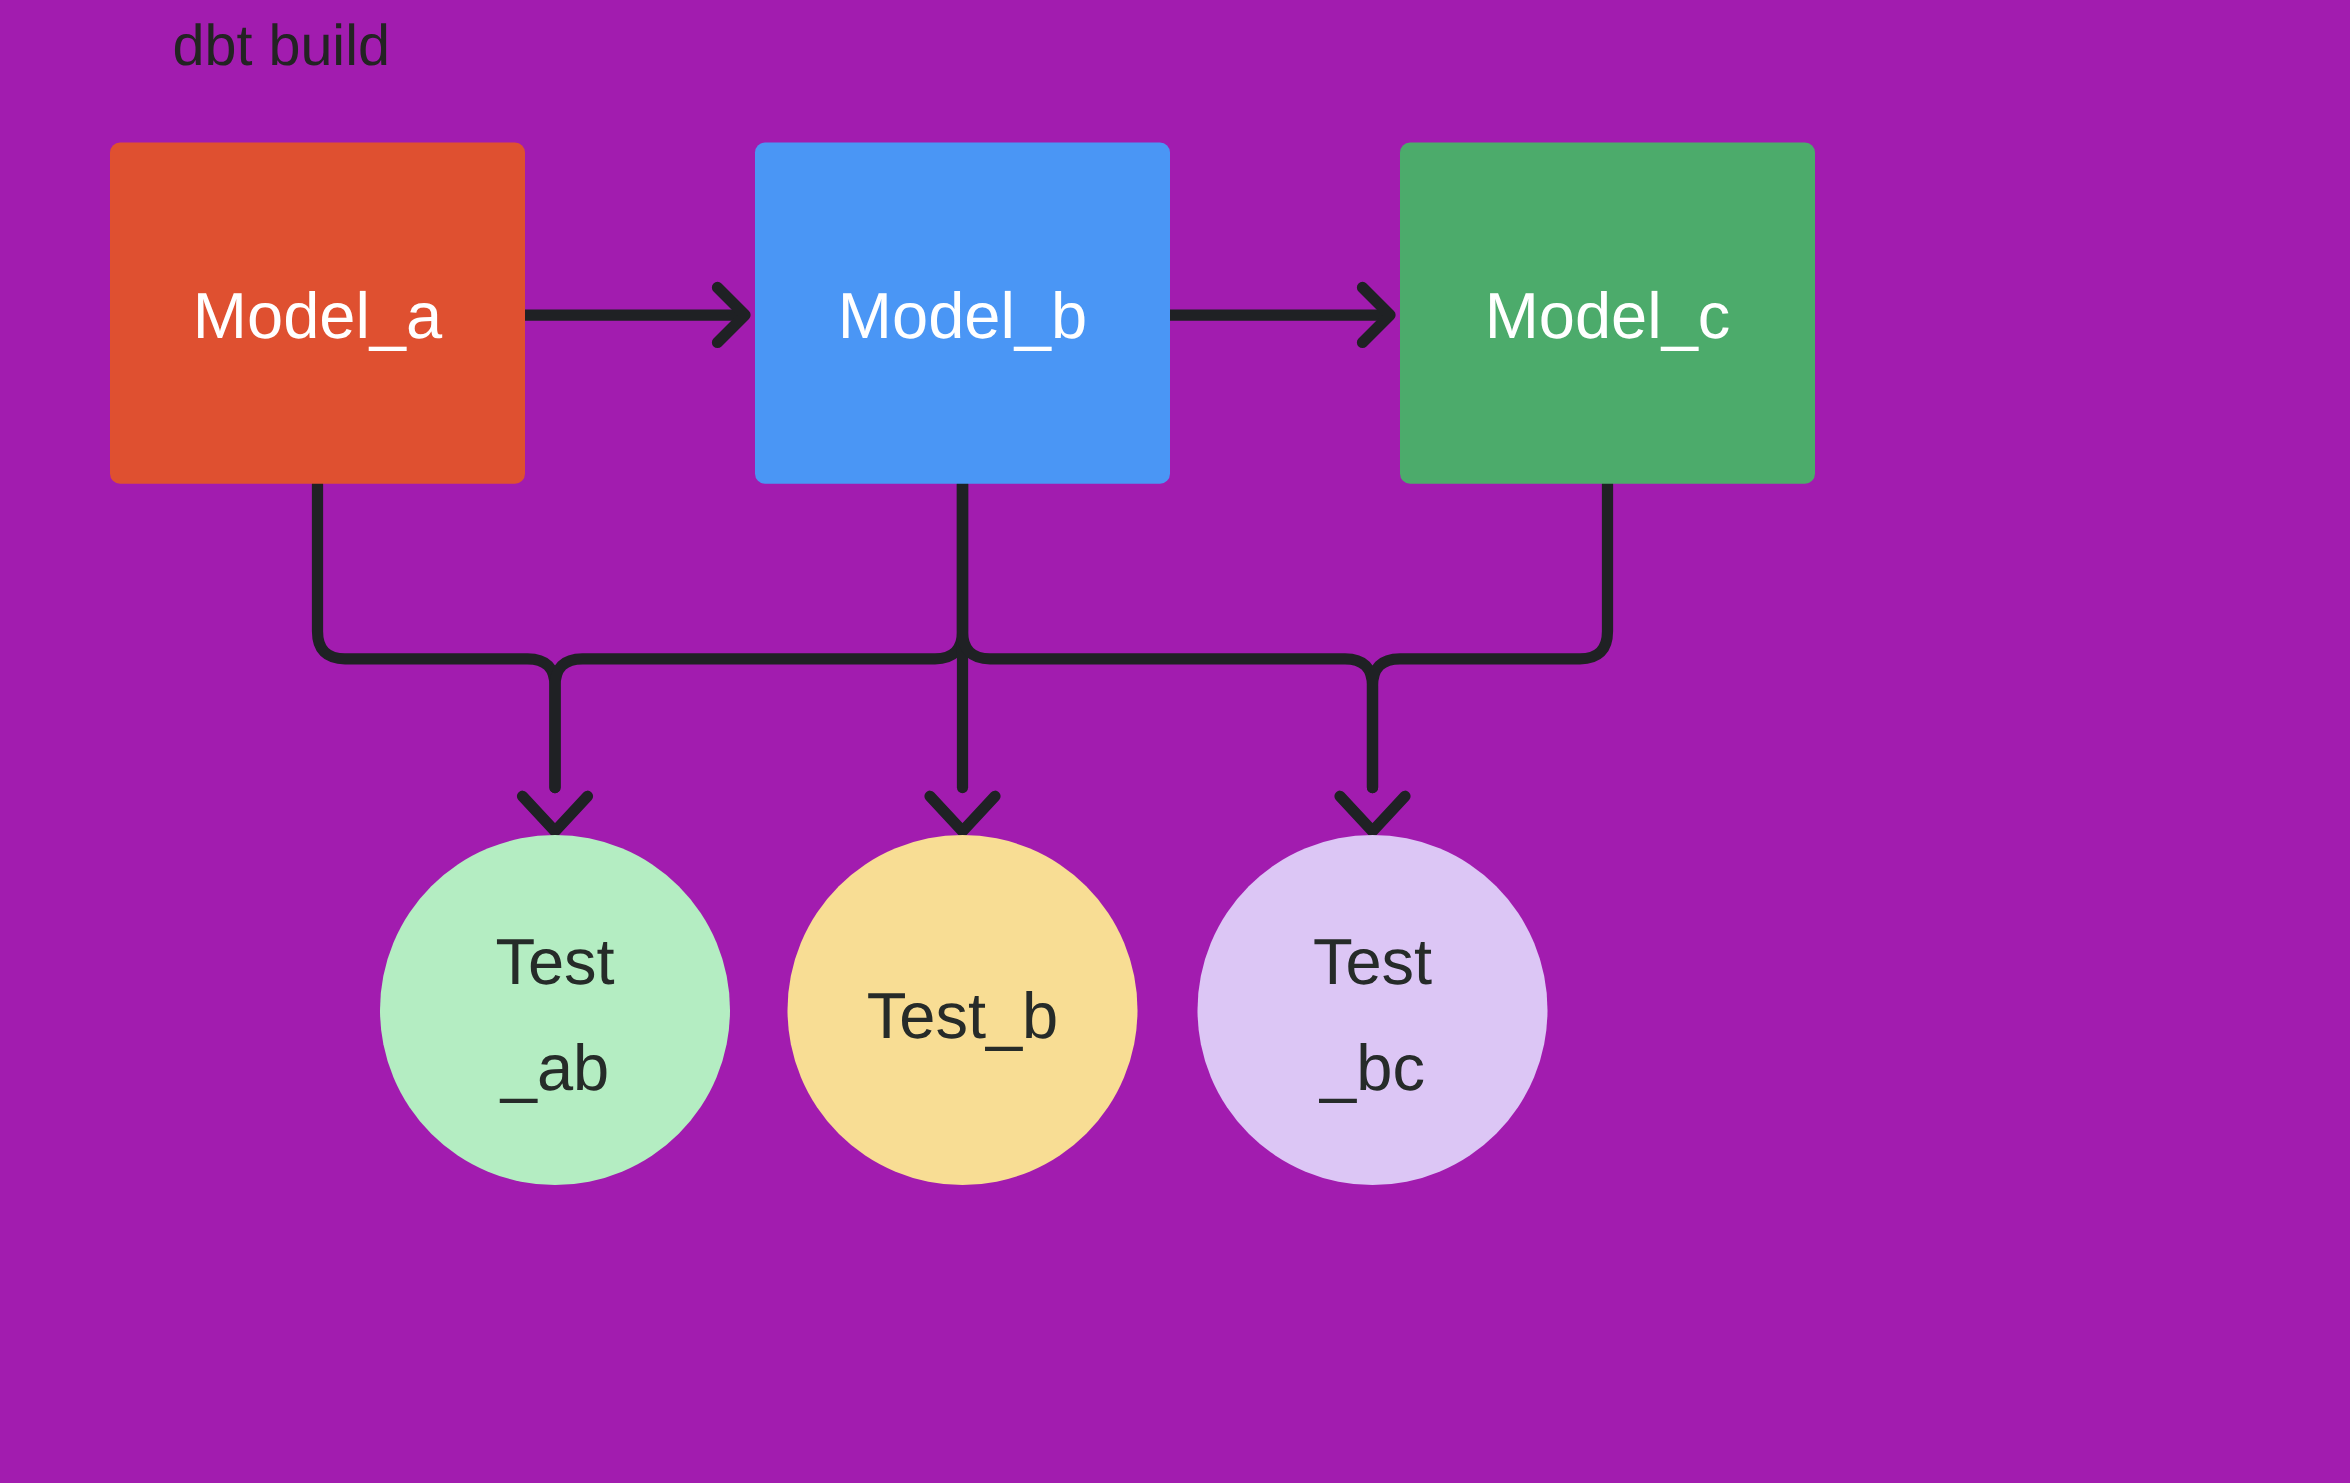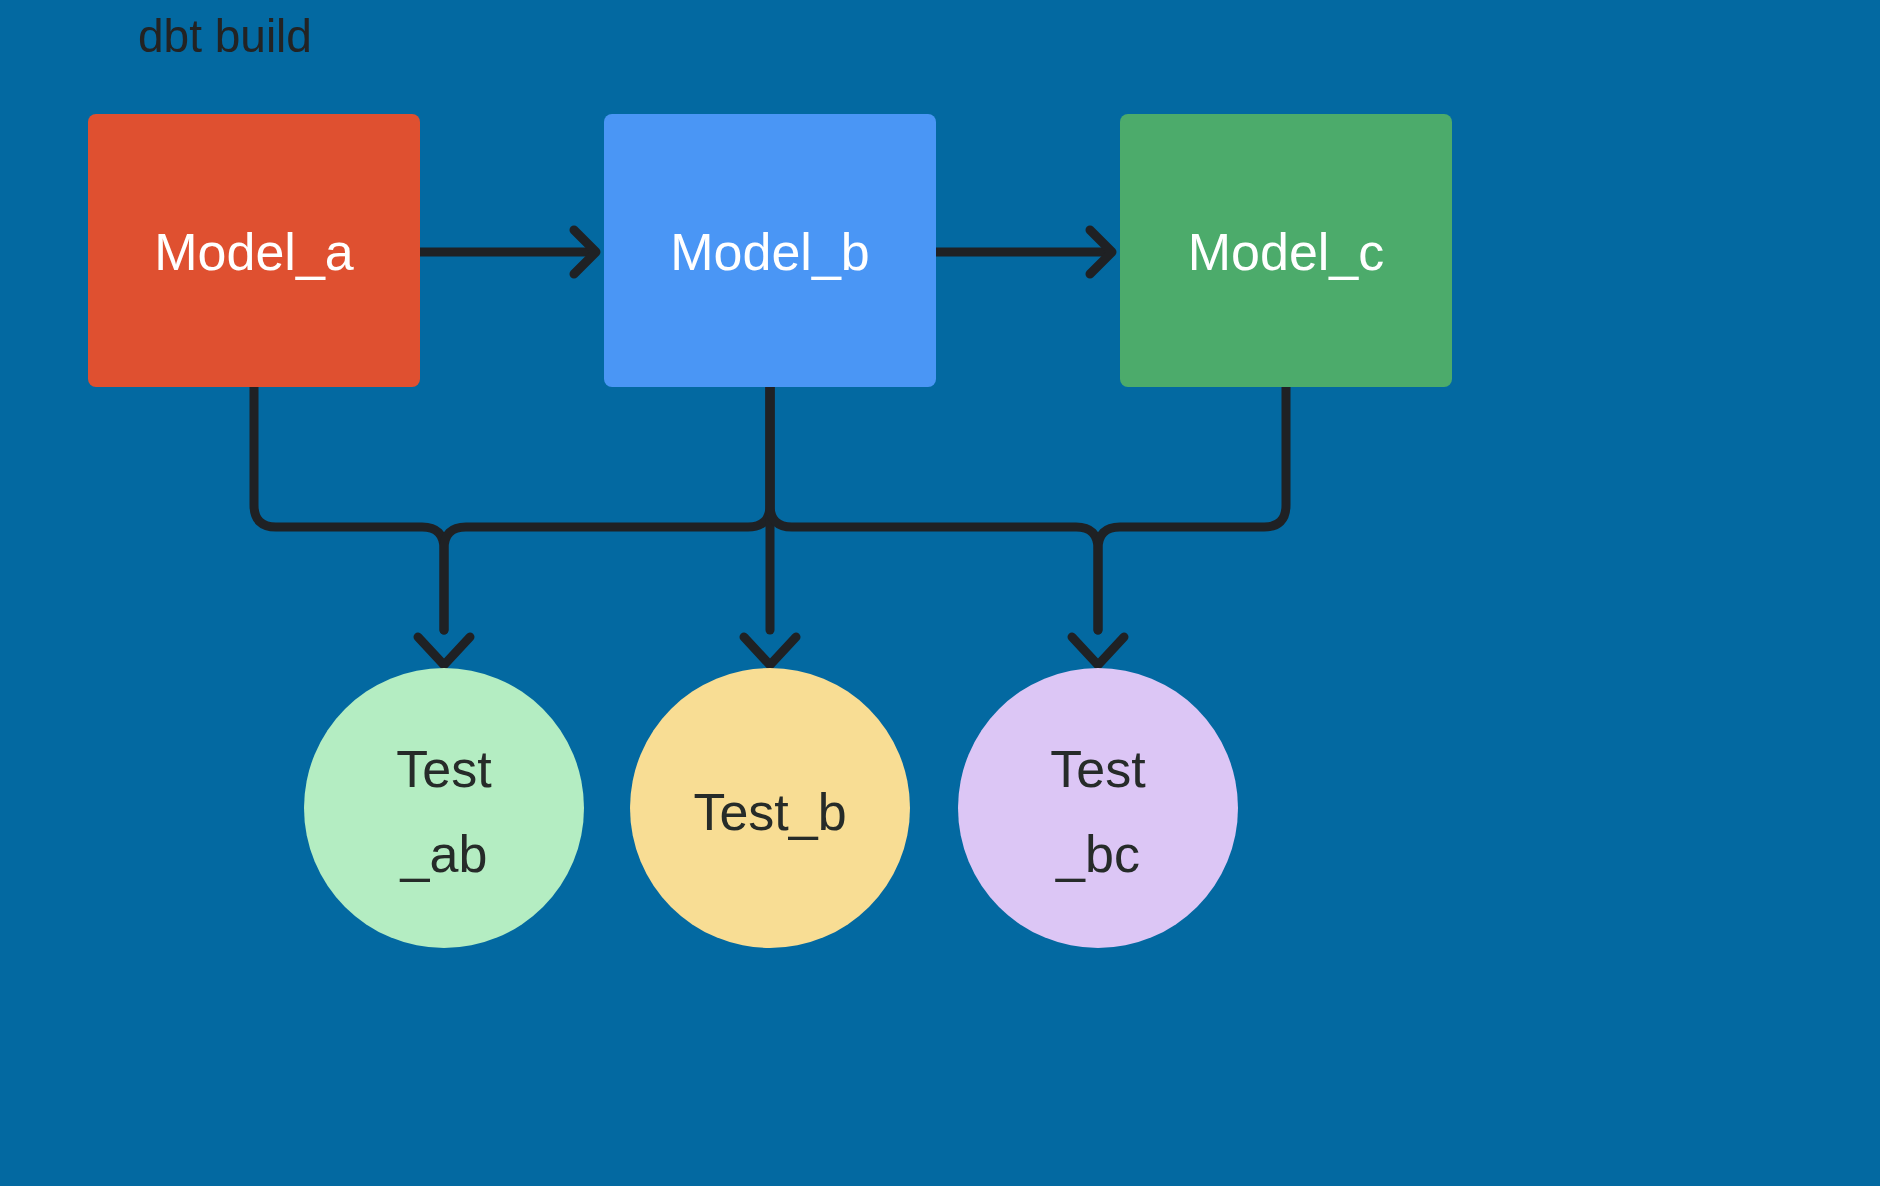--- a/index.html
+++ b/index.html
@@ -17,7 +17,7 @@
     position: relative;
     width: 1880px;
     height: 1186px;
-    background: #0369a1;
+    background: #a21caf;
   }
   svg.canvas {
     display: block;

